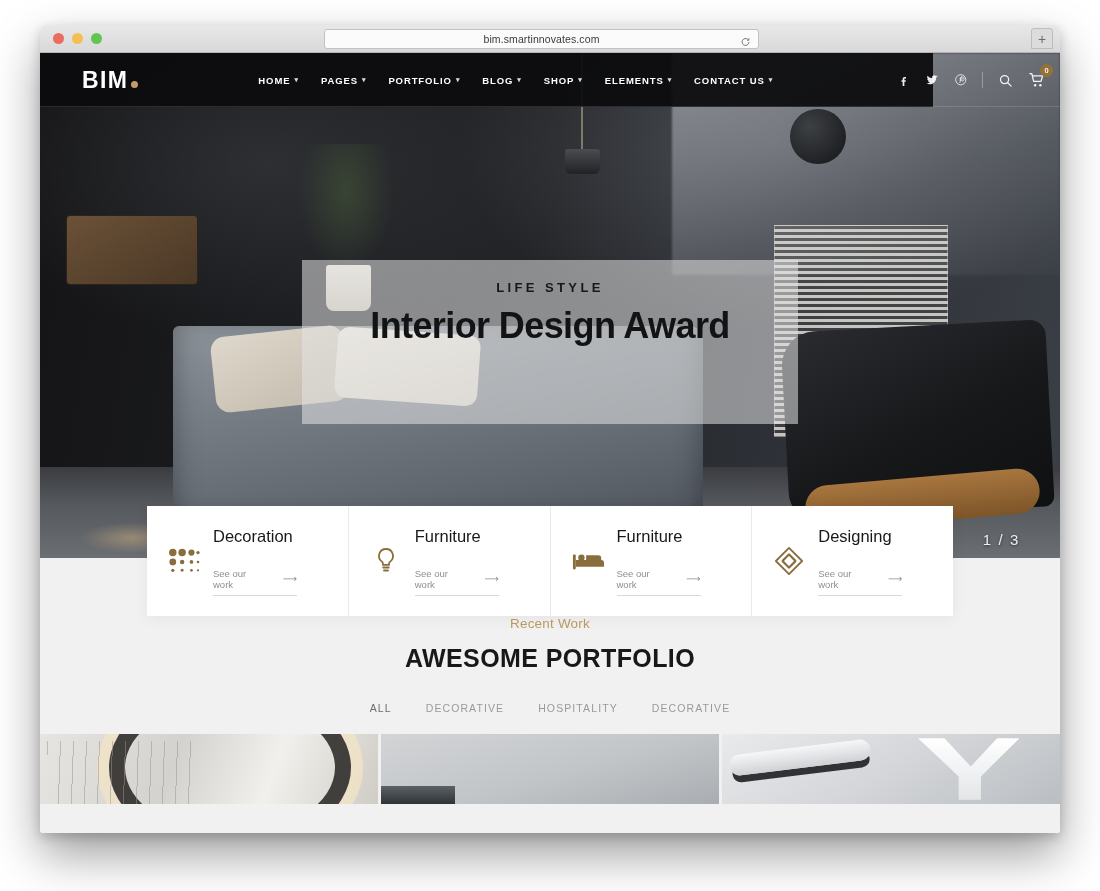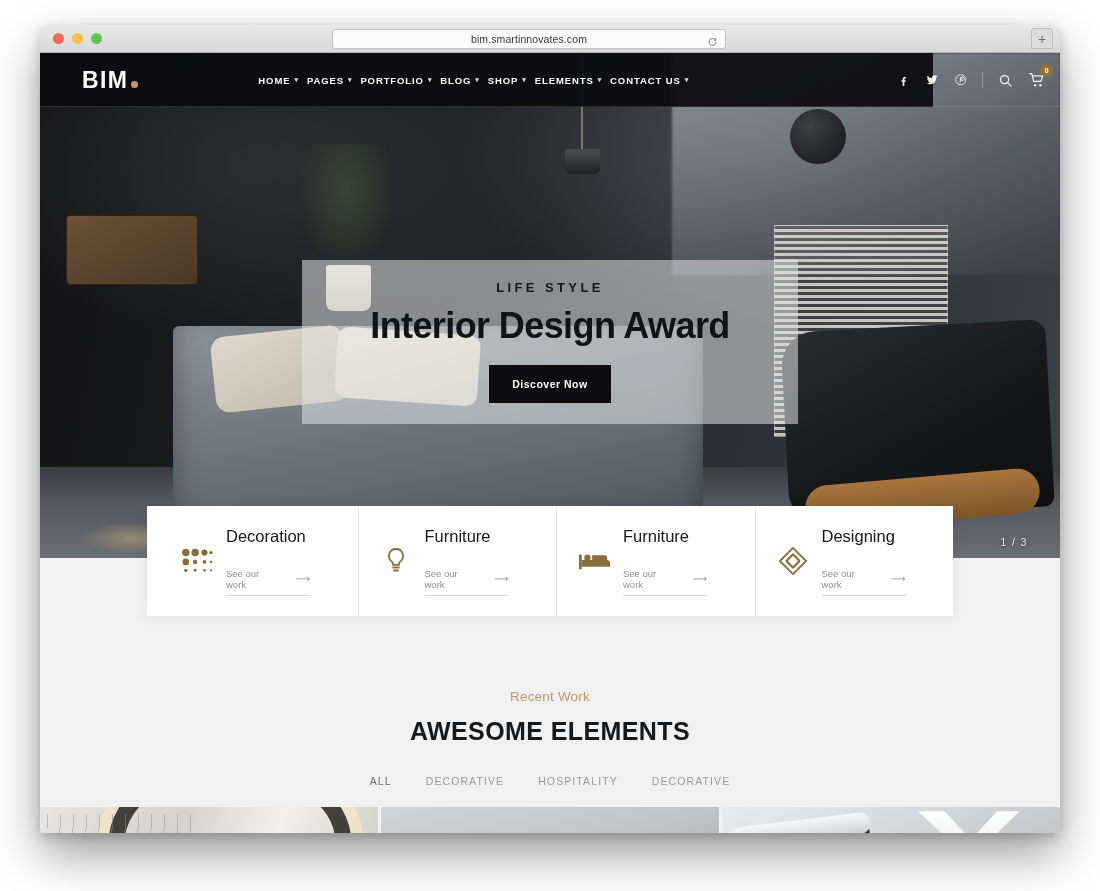--- a/index.html
+++ b/index.html
@@ -33,8 +33,8 @@
   .dot.yellow { background: #f4bf50; }
   .dot.green { background: #61c554; }
   .urlbar {
-    position: absolute; left: 292px; top: 4px;
-    width: 394px; height: 20px;
+    position: absolute; left: 284px; top: 4px;
+    width: 435px; height: 20px;
     background: #fbfbfb;
     border: 1px solid #c2c2c2;
     border-radius: 3px;

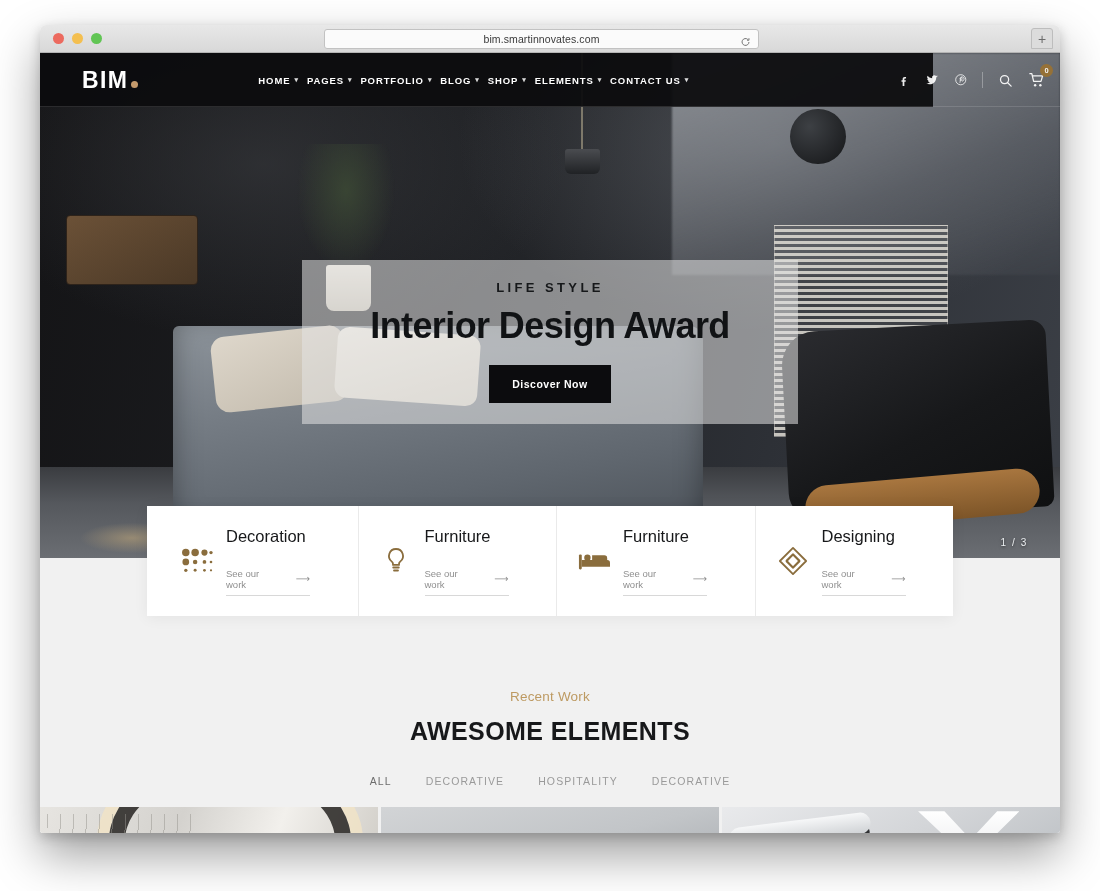--- a/index.html
+++ b/index.html
@@ -184,7 +184,7 @@
   .main-nav {
     position: relative; z-index: 2;
     margin-left: 120px;
-    display: flex; align-items: center; gap: 8px;
+    display: flex; align-items: center; gap: 22px;
   }
   .nav-item {
     color: #ffffff;

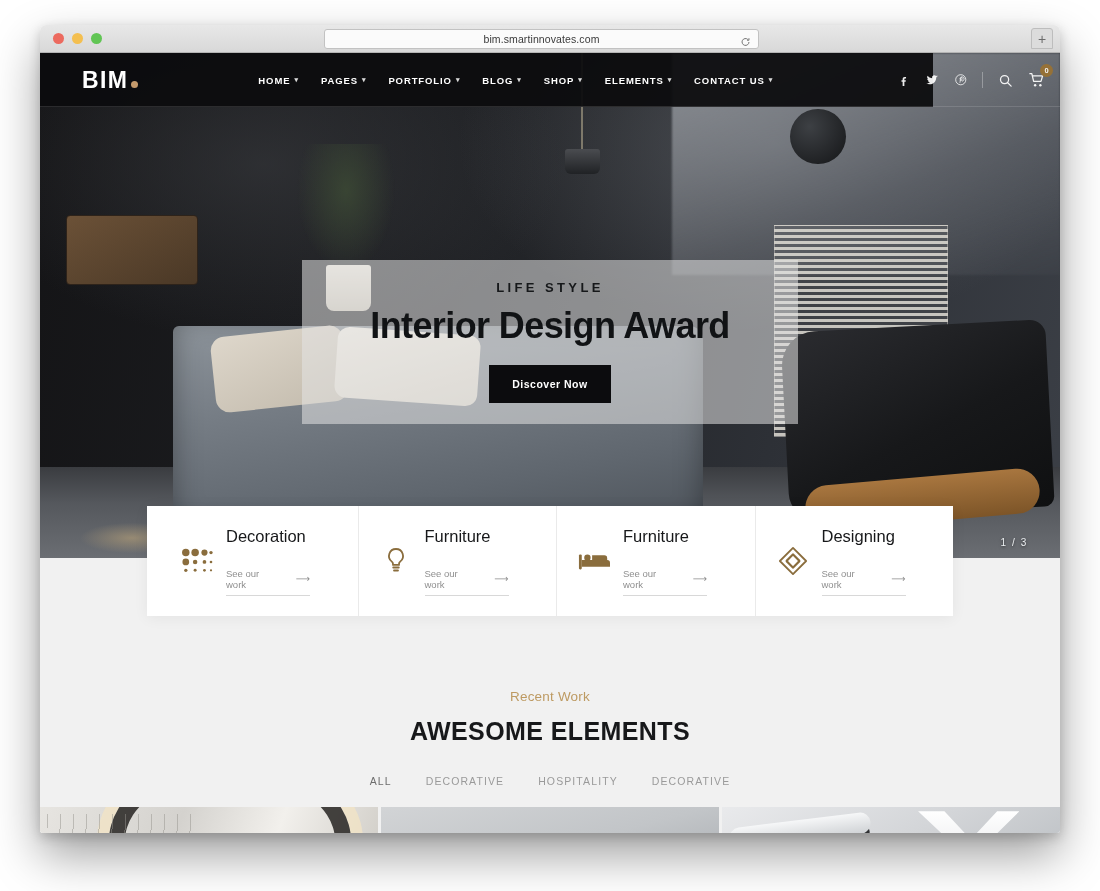--- a/index.html
+++ b/index.html
@@ -463,7 +463,6 @@
       <div class="hero-card">
         <div class="hero-kicker">LIFE STYLE</div>
         <div class="hero-title">Interior Design Award</div>
-        <button class="hero-btn">Discover Now</button>
       </div>
 
       <div class="slider-count">1 / 3</div>

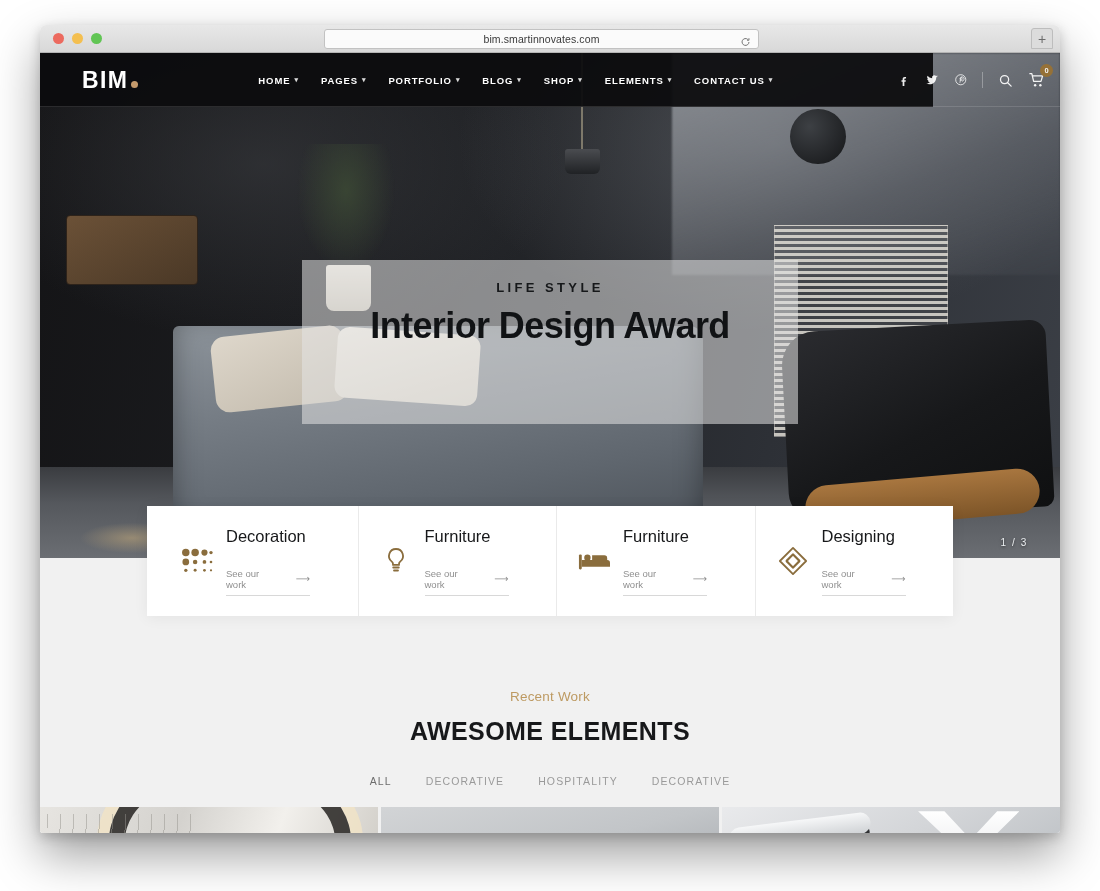--- a/index.html
+++ b/index.html
@@ -251,7 +251,6 @@
     display: flex;
     z-index: 7;
     box-shadow: 0 2px 14px rgba(0,0,0,0.06);
-    padding-left: 13px;
   }
   .service {
     flex: 1;

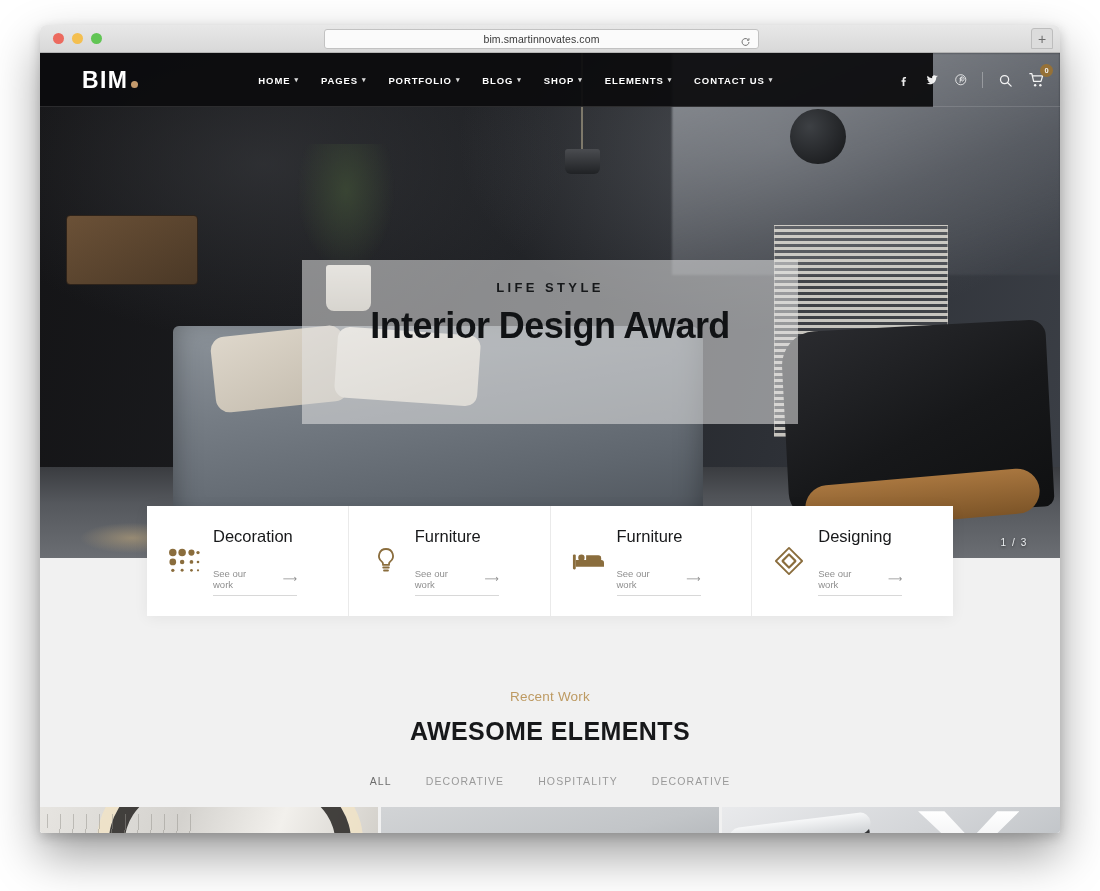--- a/index.html
+++ b/index.html
@@ -238,8 +238,8 @@
     border: none; cursor: pointer;
   }
   .slider-count {
-    position: absolute; right: 32px; bottom: 10px; z-index: 5;
-    color: #eceff1; font-size: 10px; letter-spacing: 1.6px;
+    position: absolute; right: 40px; bottom: 10px; z-index: 5;
+    color: #eceff1; font-size: 15px; letter-spacing: 1.6px;
     text-shadow: 0 1px 3px rgba(0,0,0,0.55);
   }
 

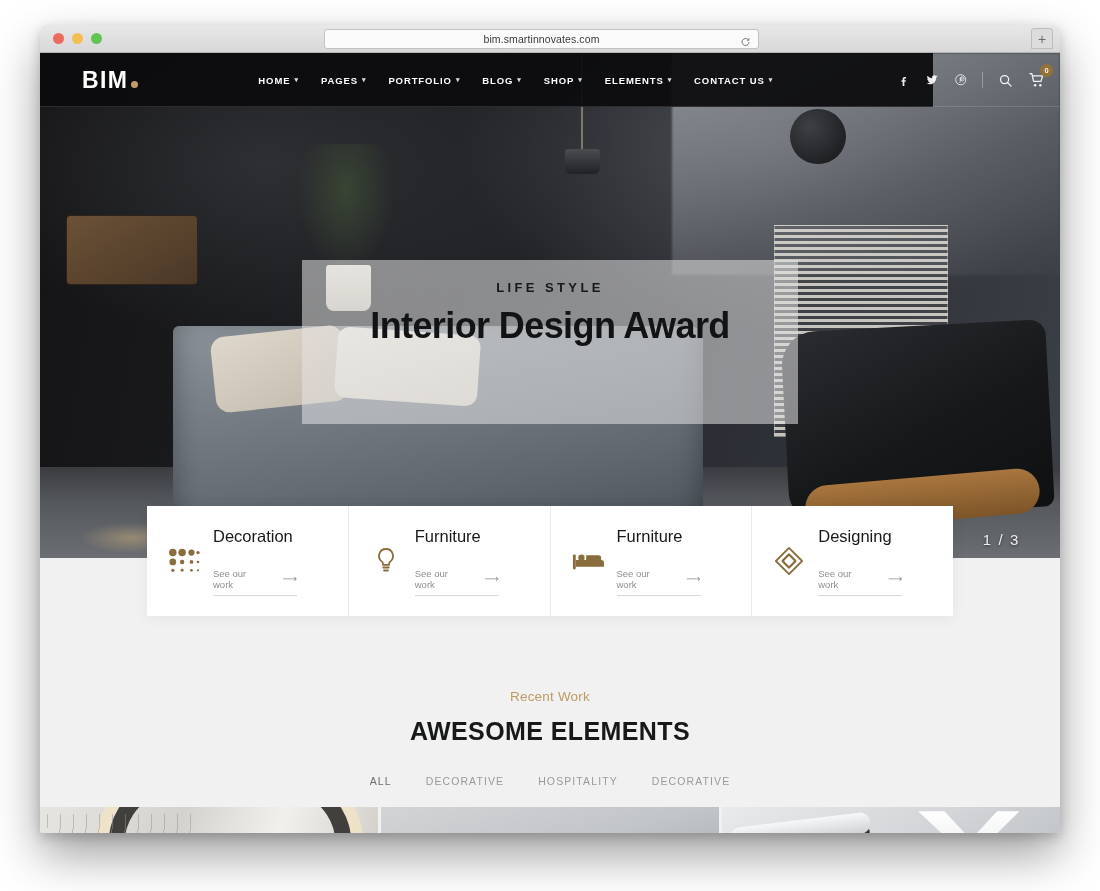--- a/index.html
+++ b/index.html
@@ -277,7 +277,6 @@
   .pf-kicker {
     text-align: center;
     font-size: 13.5px; color: #bd9a62; letter-spacing: 0.2px;
-    margin-top: 73px;
   }
   .pf-title {
     text-align: center;

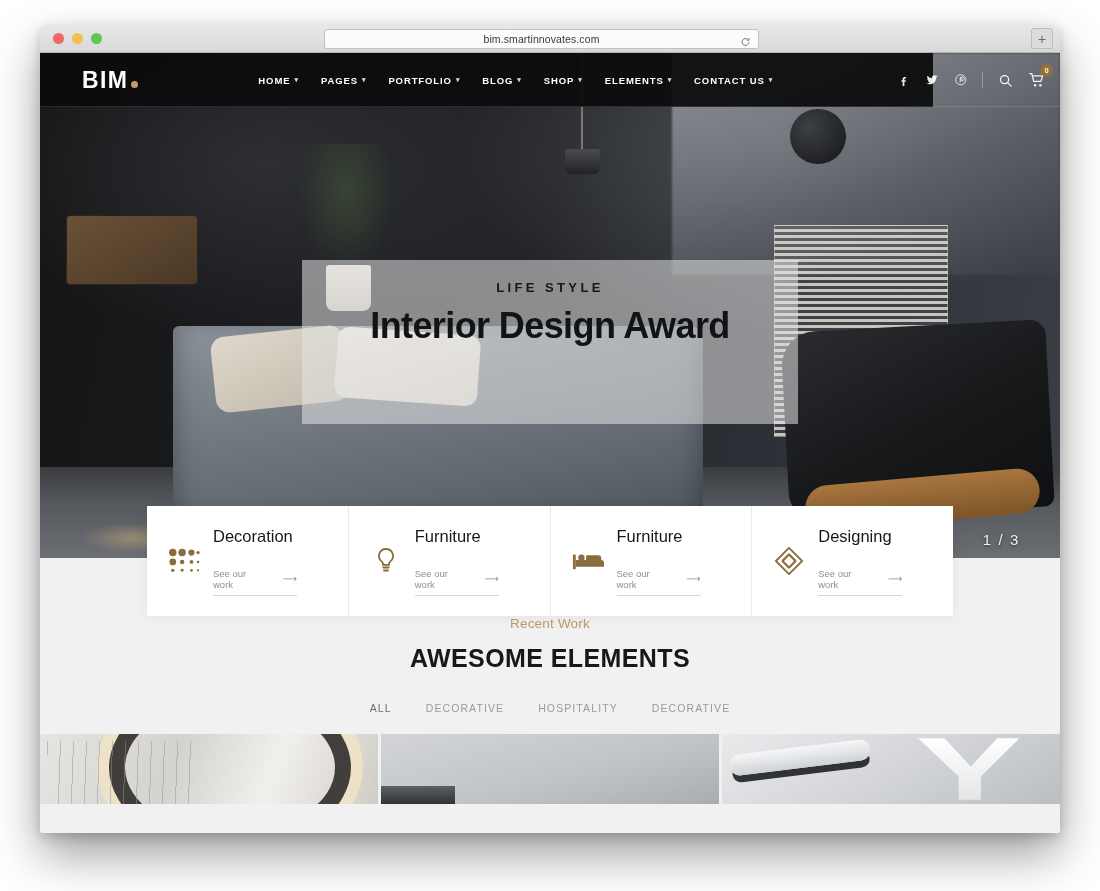--- a/index.html
+++ b/index.html
@@ -549,7 +549,7 @@
 
     <section class="portfolio">
       <div class="pf-kicker">Recent Work</div>
-      <h2 class="pf-title">AWESOME ELEMENTS</h2>
+      <h2 class="pf-title">AWESOME PORTFOLIO</h2>
 
       <div class="pf-filters">
         <div class="pf-filter active">ALL</div>

